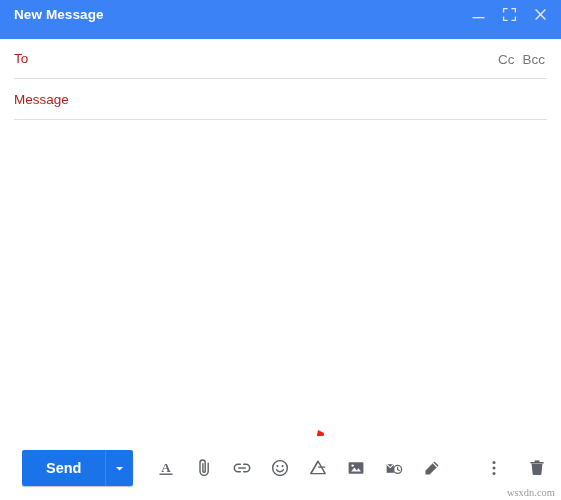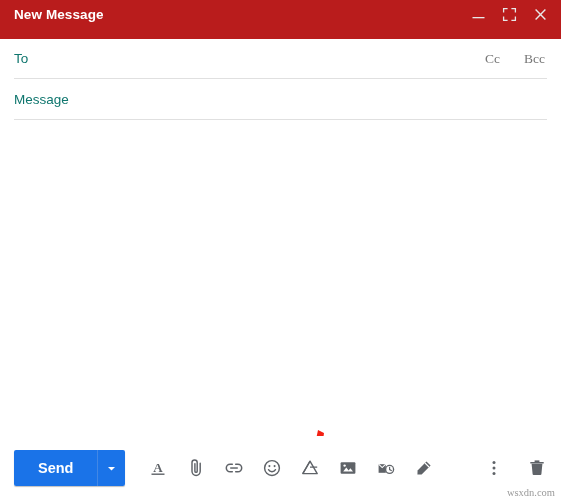--- a/index.html
+++ b/index.html
@@ -23,7 +23,7 @@
   
   .titlebar {
     height: 39px;
-    background: #b91c1c;
+    background: #3b82f6;
     display: flex;
     align-items: center;
     padding: 0 12px 10px 14px;

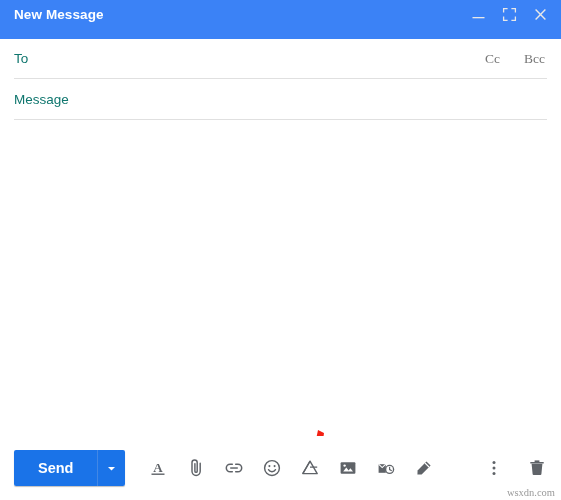--- a/index.html
+++ b/index.html
@@ -58,7 +58,7 @@
     align-items: center;
   }
   .field-label {
-    color: #0f766e;
+    color: #b91c1c;
     font-size: 13.5px;
   }
   .cc-bcc {

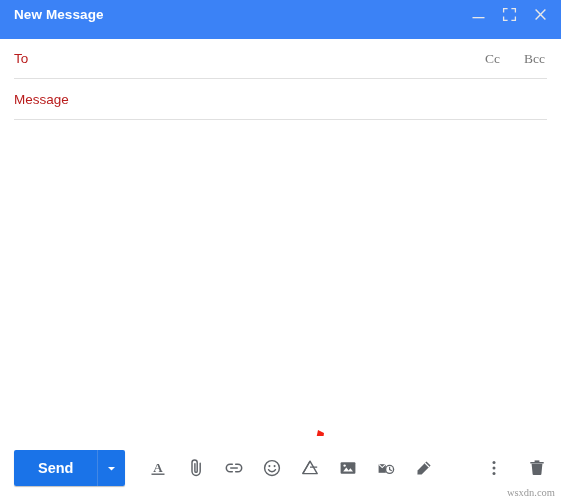--- a/index.html
+++ b/index.html
@@ -67,8 +67,7 @@
     top: 50%;
     transform: translateY(-50%);
     display: flex;
-    gap: 24px;
-    font-family: Liberation Serif, serif;
+    gap: 8px;
   }
   .cc-bcc span {
     color: #777777;

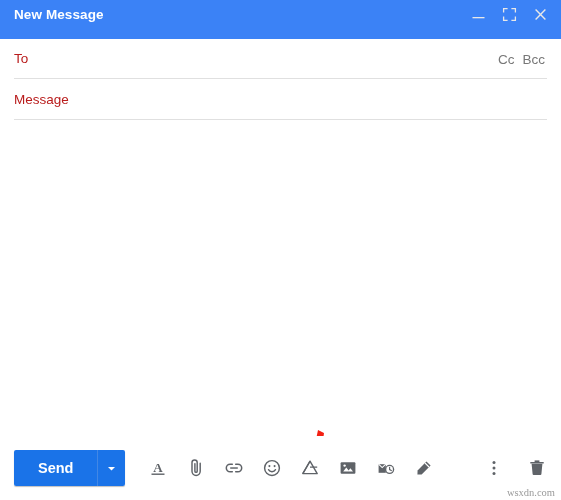--- a/index.html
+++ b/index.html
@@ -94,7 +94,7 @@
   
   .toolbar {
     position: absolute;
-    left: 0;
+    left: 8px;
     right: 0;
     bottom: 0;
     height: 64px;

